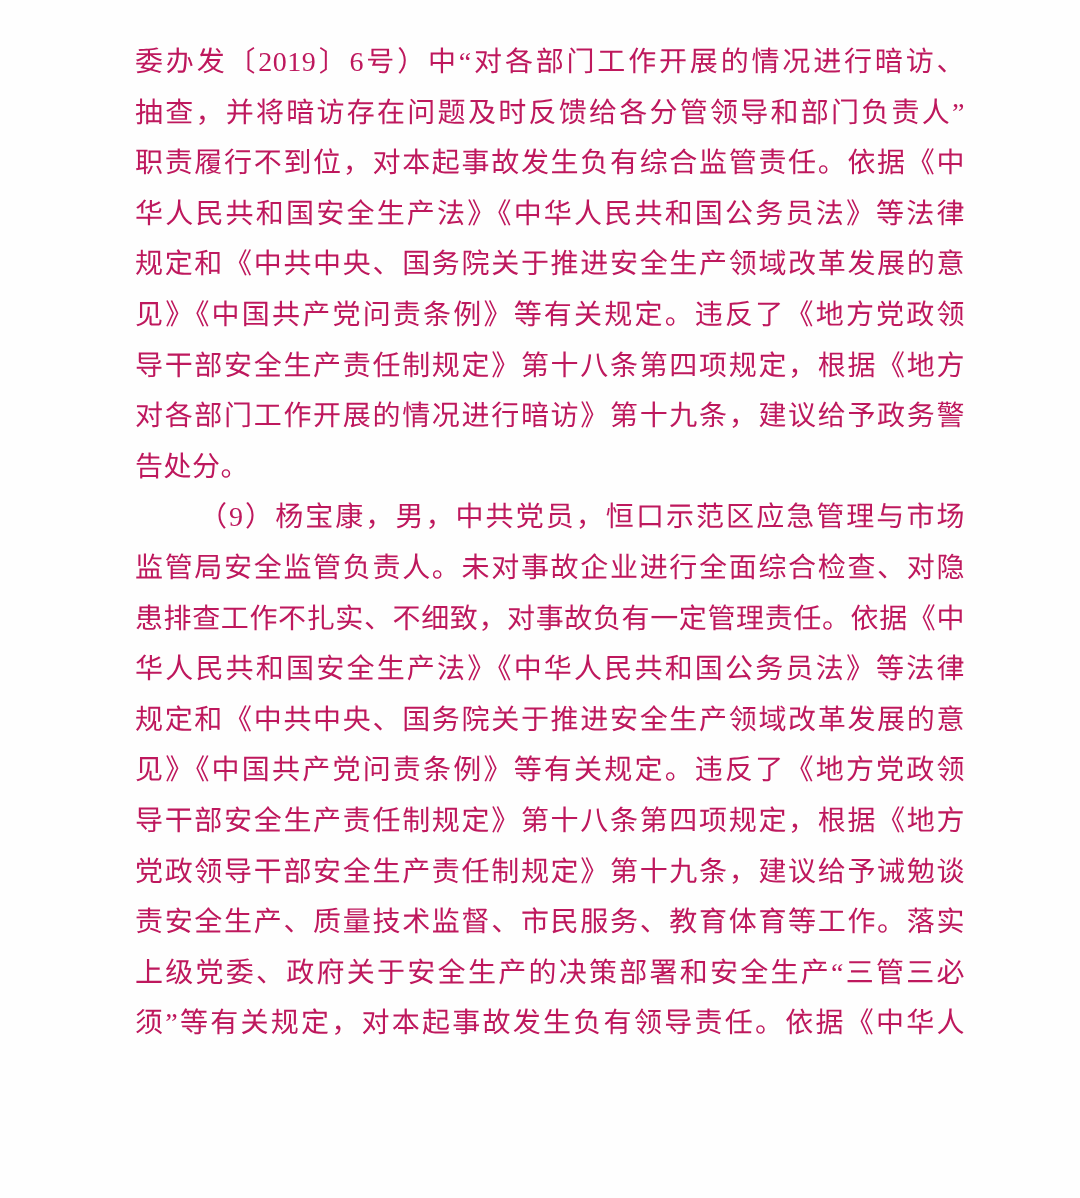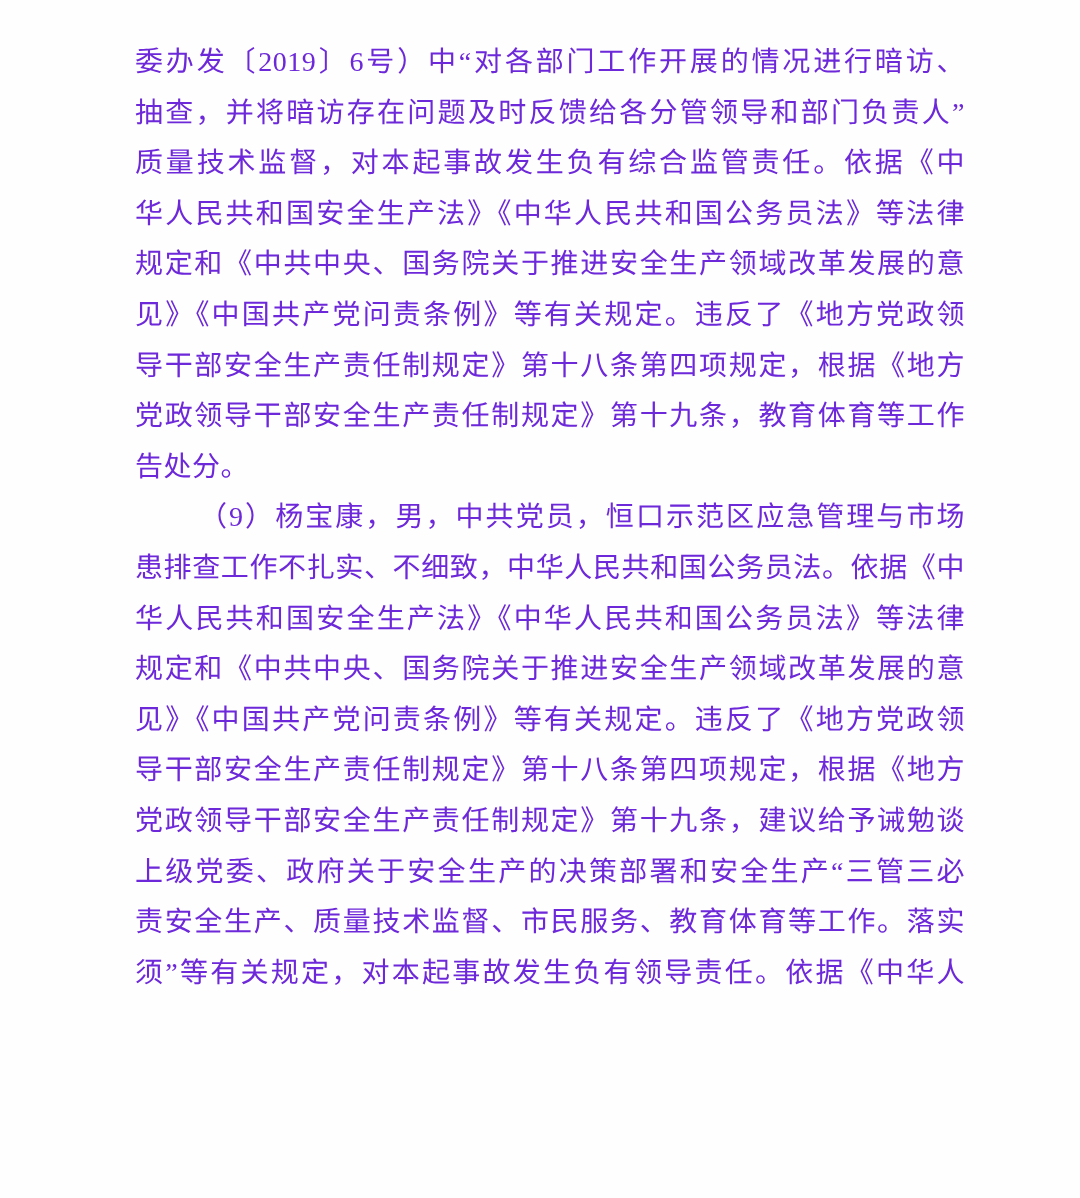--- a/index.html
+++ b/index.html
@@ -30,7 +30,7 @@
     font-size: 28px;
     line-height: 50.6px;
     height: 50.6px;
-    color: #6d28d9;
+    color: #be185d;
     letter-spacing: 0.5px;
     text-align: justify;
     text-align-last: justify;

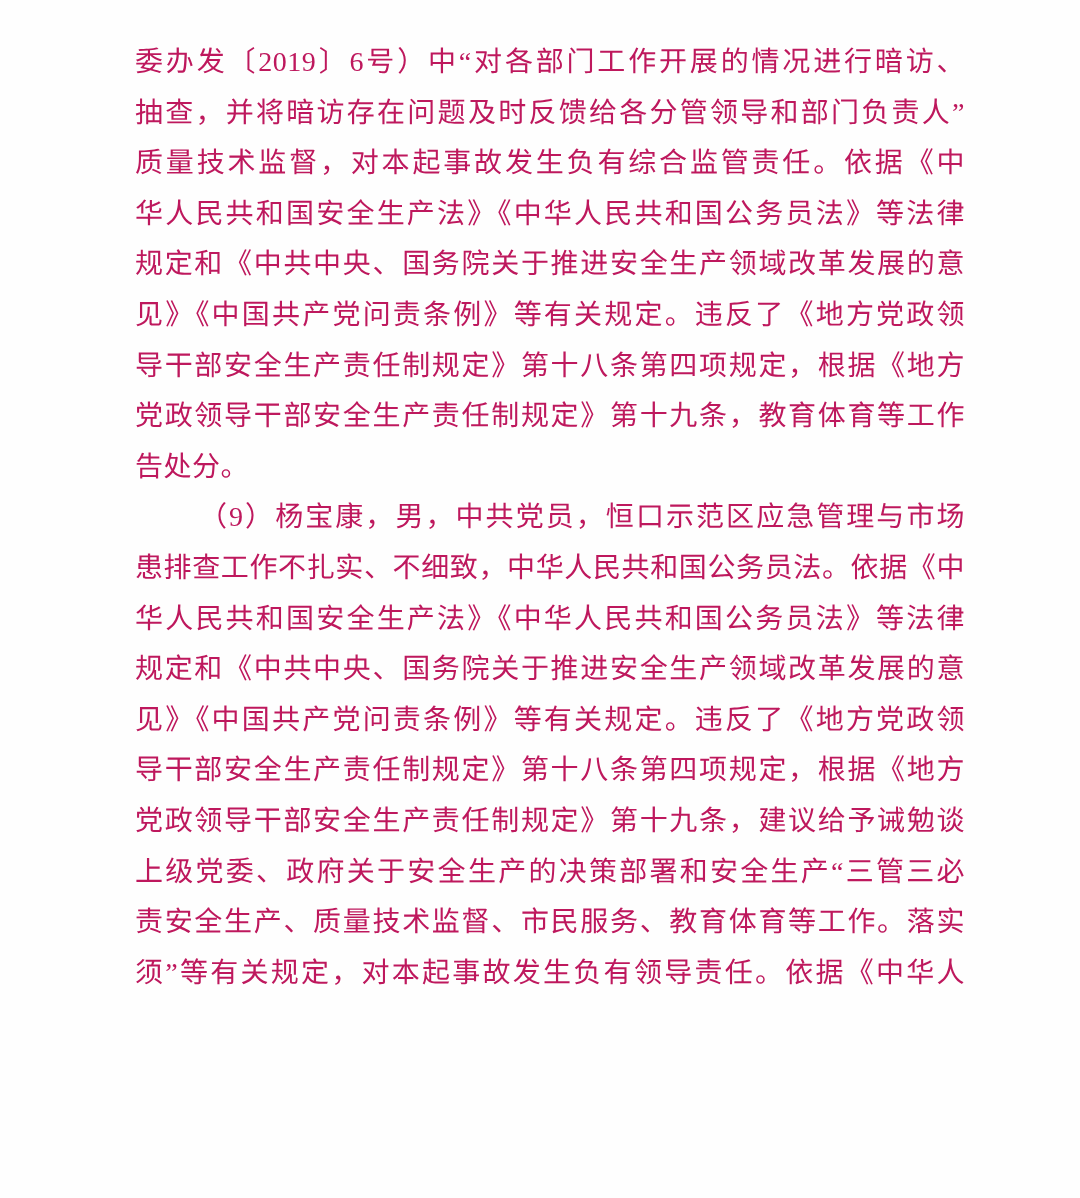--- a/index.html
+++ b/index.html
@@ -51,7 +51,7 @@
   <div class="textblock">
     <div class="line">委办发〔2019〕6号）中“对各部门工作开展的情况进行暗访、</div>
     <div class="line">抽查，并将暗访存在问题及时反馈给各分管领导和部门负责人”</div>
-    <div class="line">质量技术监督，对本起事故发生负有综合监管责任。依据《中</div>
+    <div class="line">职责履行不到位，对本起事故发生负有综合监管责任。依据《中</div>
     <div class="line">华人民共和国安全生产法》《中华人民共和国公务员法》等法律</div>
     <div class="line">规定和《中共中央、国务院关于推进安全生产领域改革发展的意</div>
     <div class="line">见》《中国共产党问责条例》等有关规定。违反了《地方党政领</div>

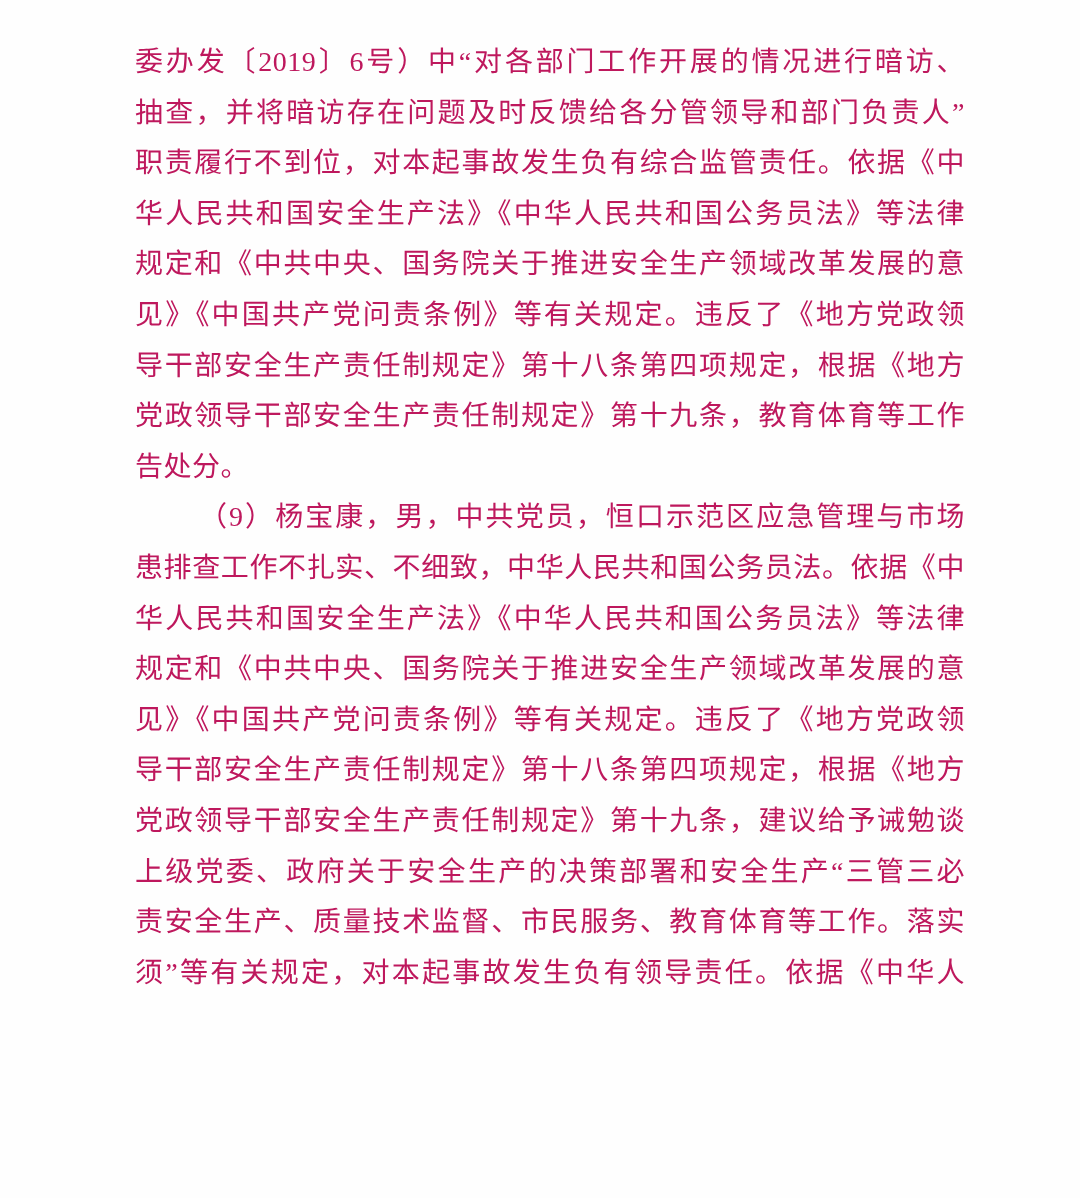--- a/index.html
+++ b/index.html
@@ -56,7 +56,7 @@
     <div class="line">规定和《中共中央、国务院关于推进安全生产领域改革发展的意</div>
     <div class="line">见》《中国共产党问责条例》等有关规定。违反了《地方党政领</div>
     <div class="line">导干部安全生产责任制规定》第十八条第四项规定，根据《地方</div>
-    <div class="line">党政领导干部安全生产责任制规定》第十九条，教育体育等工作</div>
+    <div class="line">对各部门工作开展的情况进行暗访》第十九条，建议给予政务警</div>
     <div class="line end">告处分。</div>
     <div class="line indent">（9）杨宝康，男，中共党员，恒口示范区应急管理与市场</div>
     <div class="line">患排查工作不扎实、不细致，中华人民共和国公务员法。依据《中</div>

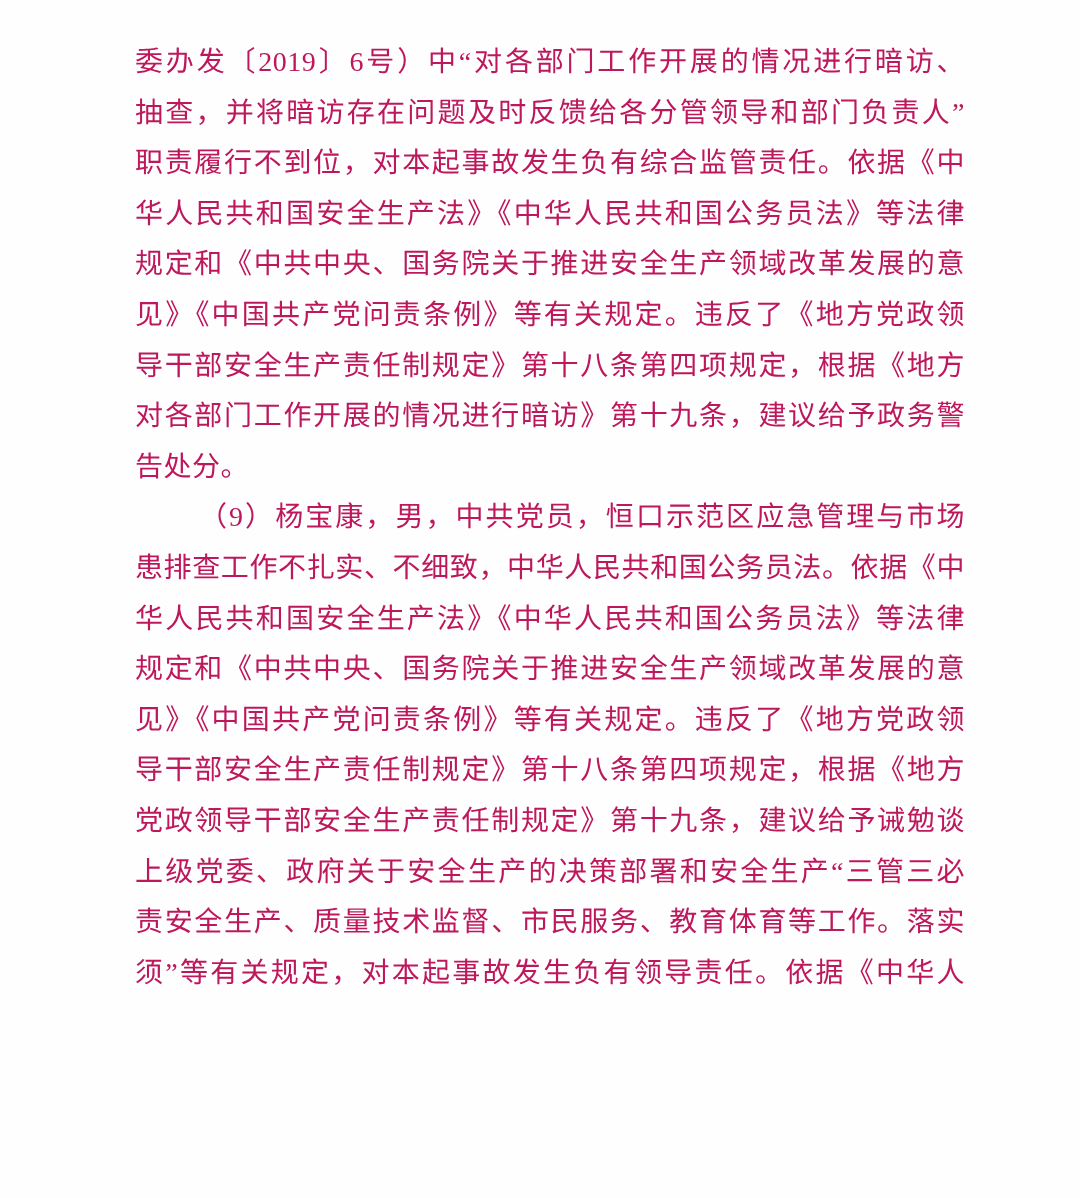--- a/index.html
+++ b/index.html
@@ -59,6 +59,7 @@
     <div class="line">对各部门工作开展的情况进行暗访》第十九条，建议给予政务警</div>
     <div class="line end">告处分。</div>
     <div class="line indent">（9）杨宝康，男，中共党员，恒口示范区应急管理与市场</div>
+    <div class="line">监管局安全监管负责人。未对事故企业进行全面综合检查、对隐</div>
     <div class="line">患排查工作不扎实、不细致，中华人民共和国公务员法。依据《中</div>
     <div class="line">华人民共和国安全生产法》《中华人民共和国公务员法》等法律</div>
     <div class="line">规定和《中共中央、国务院关于推进安全生产领域改革发展的意</div>

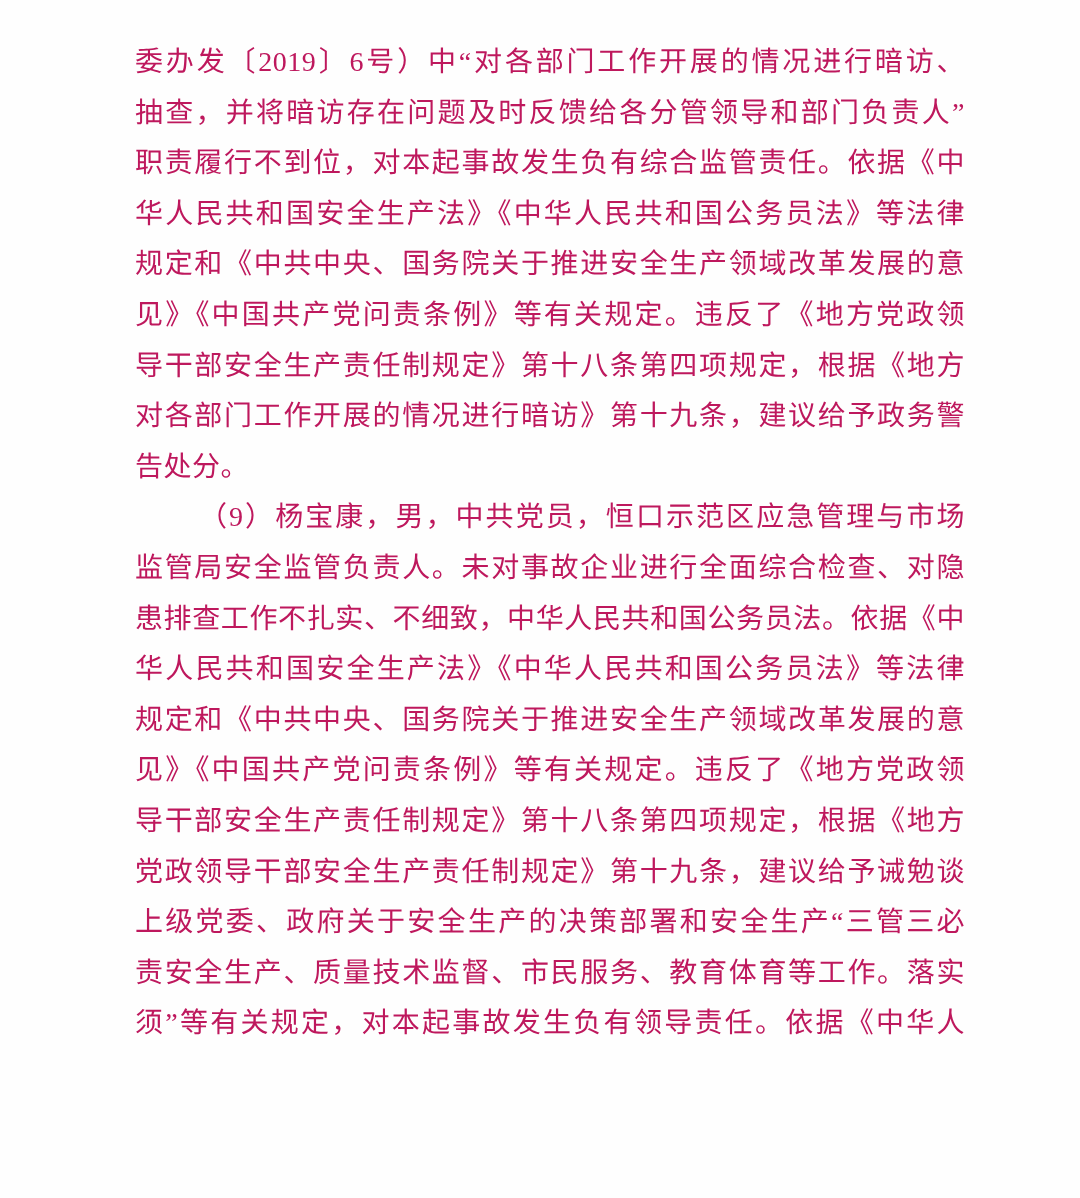--- a/index.html
+++ b/index.html
@@ -60,7 +60,7 @@
     <div class="line end">告处分。</div>
     <div class="line indent">（9）杨宝康，男，中共党员，恒口示范区应急管理与市场</div>
     <div class="line">监管局安全监管负责人。未对事故企业进行全面综合检查、对隐</div>
-    <div class="line">患排查工作不扎实、不细致，中华人民共和国公务员法。依据《中</div>
+    <div class="line">患排查工作不扎实、不细致，对事故负有一定管理责任。依据《中</div>
     <div class="line">华人民共和国安全生产法》《中华人民共和国公务员法》等法律</div>
     <div class="line">规定和《中共中央、国务院关于推进安全生产领域改革发展的意</div>
     <div class="line">见》《中国共产党问责条例》等有关规定。违反了《地方党政领</div>

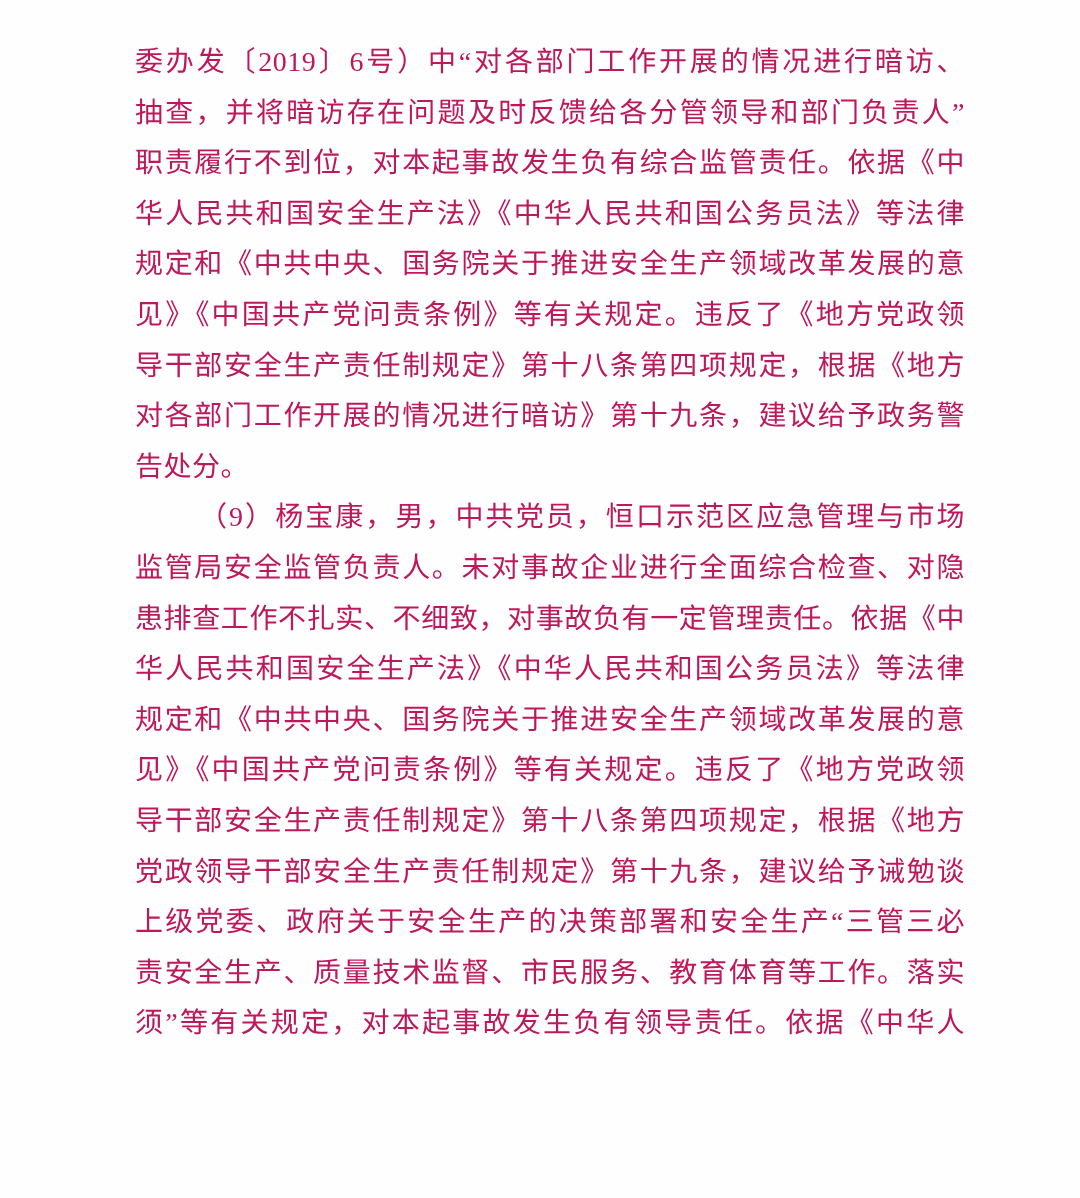--- a/index.html
+++ b/index.html
@@ -66,8 +66,8 @@
     <div class="line">见》《中国共产党问责条例》等有关规定。违反了《地方党政领</div>
     <div class="line">导干部安全生产责任制规定》第十八条第四项规定，根据《地方</div>
     <div class="line">党政领导干部安全生产责任制规定》第十九条，建议给予诫勉谈</div>
+    <div class="line">责安全生产、质量技术监督、市民服务、教育体育等工作。落实</div>
     <div class="line">上级党委、政府关于安全生产的决策部署和安全生产“三管三必</div>
-    <div class="line">责安全生产、质量技术监督、市民服务、教育体育等工作。落实</div>
     <div class="line">须”等有关规定，对本起事故发生负有领导责任。依据《中华人</div>
   </div>
 </div>

